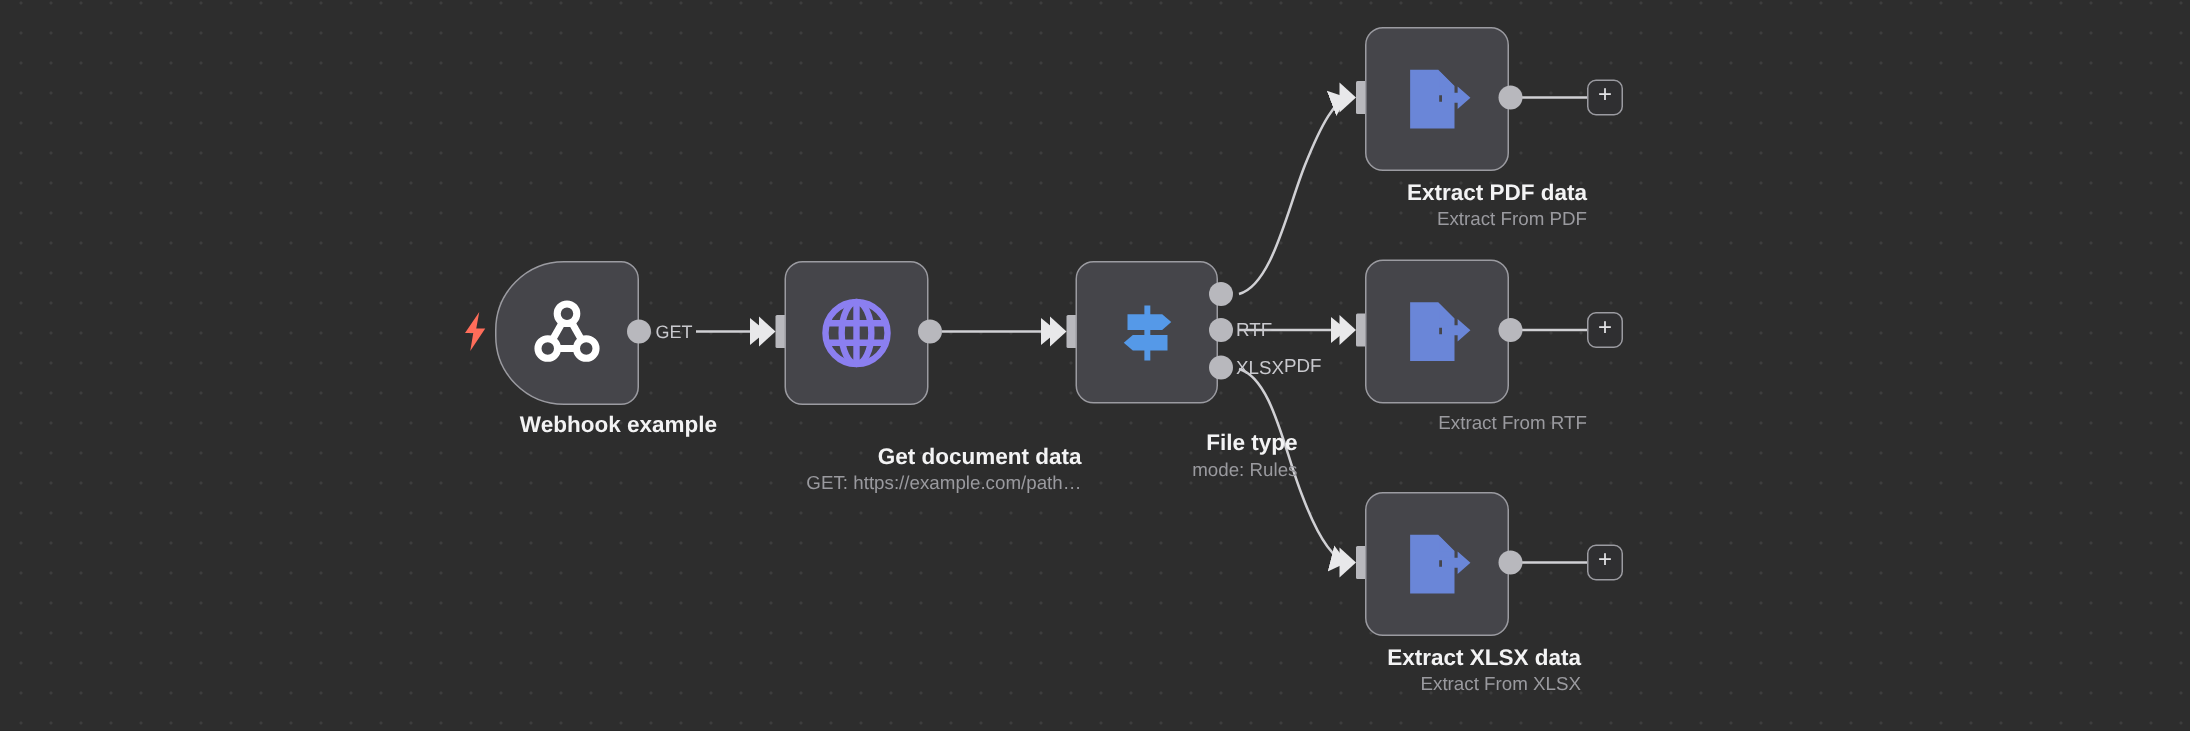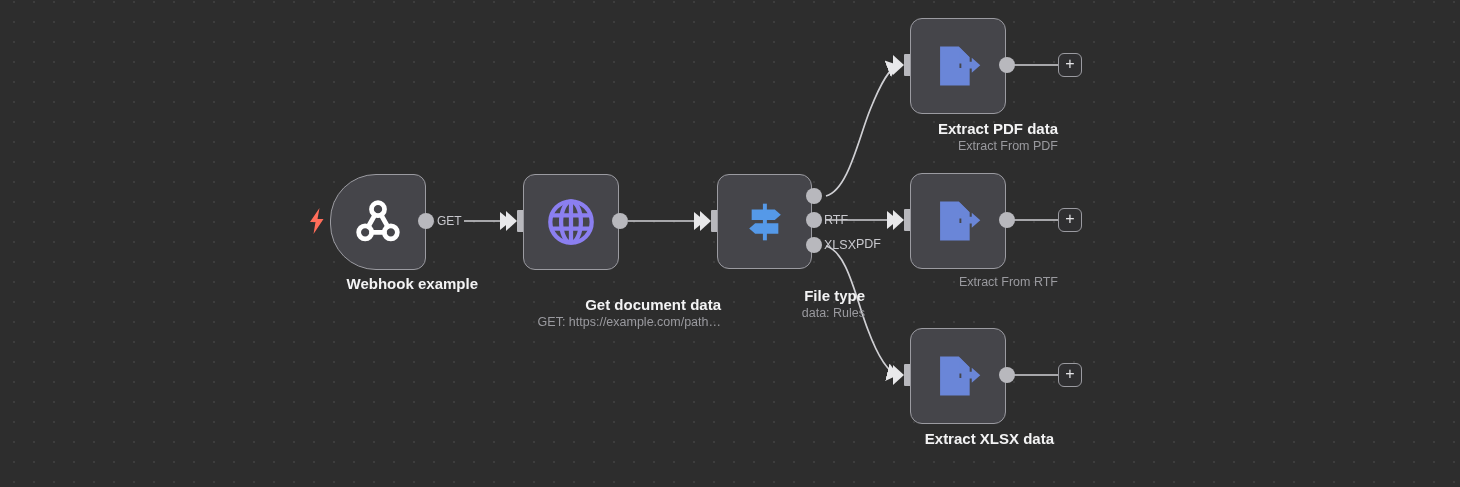--- a/index.html
+++ b/index.html
@@ -227,7 +227,7 @@
   <div class="out-label" style="left:824px; top:238px;">XLSX</div>
   <div class="node-caption" style="left:665px; top:286px; width:200px;">
     <div class="node-title">File type</div>
-    <div class="node-subtitle">data: Rules</div>
+    <div class="node-subtitle">mode: Rules</div>
   </div>
 
   <div class="port-in" style="left:904px; top:54px;"></div>

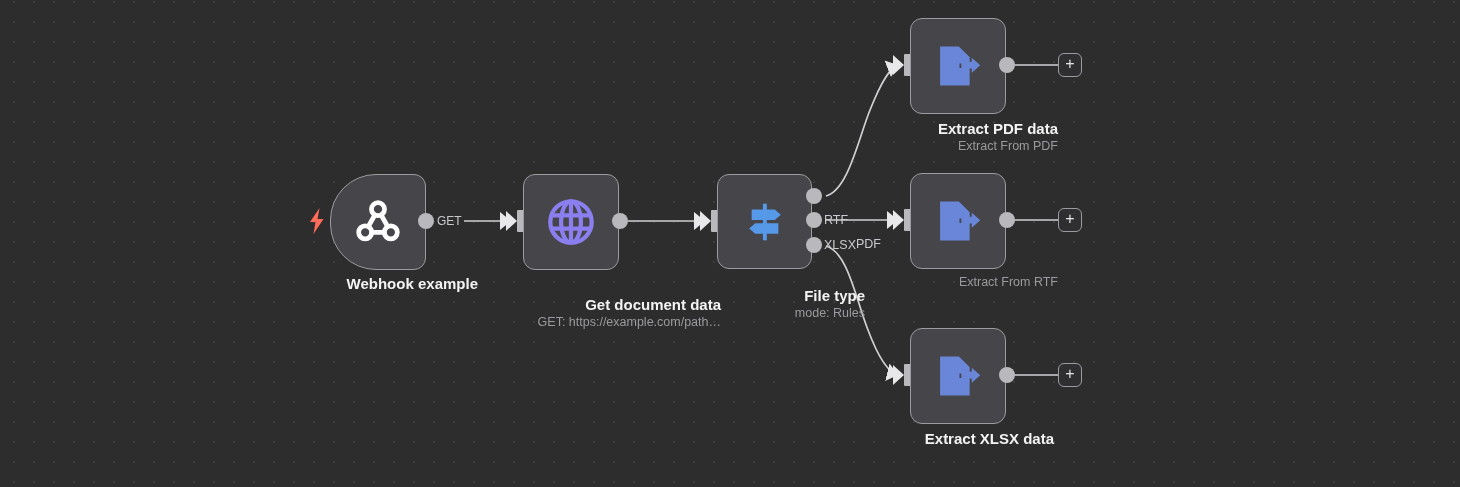--- a/index.html
+++ b/index.html
@@ -283,6 +283,7 @@
   <div class="plus-btn" style="left:1058px; top:363px;">+</div>
   <div class="node-caption" style="left:854px; top:429px; width:200px;">
     <div class="node-title">Extract XLSX data</div>
+    <div class="node-subtitle">Extract From XLSX</div>
   </div>
 
 </div>

